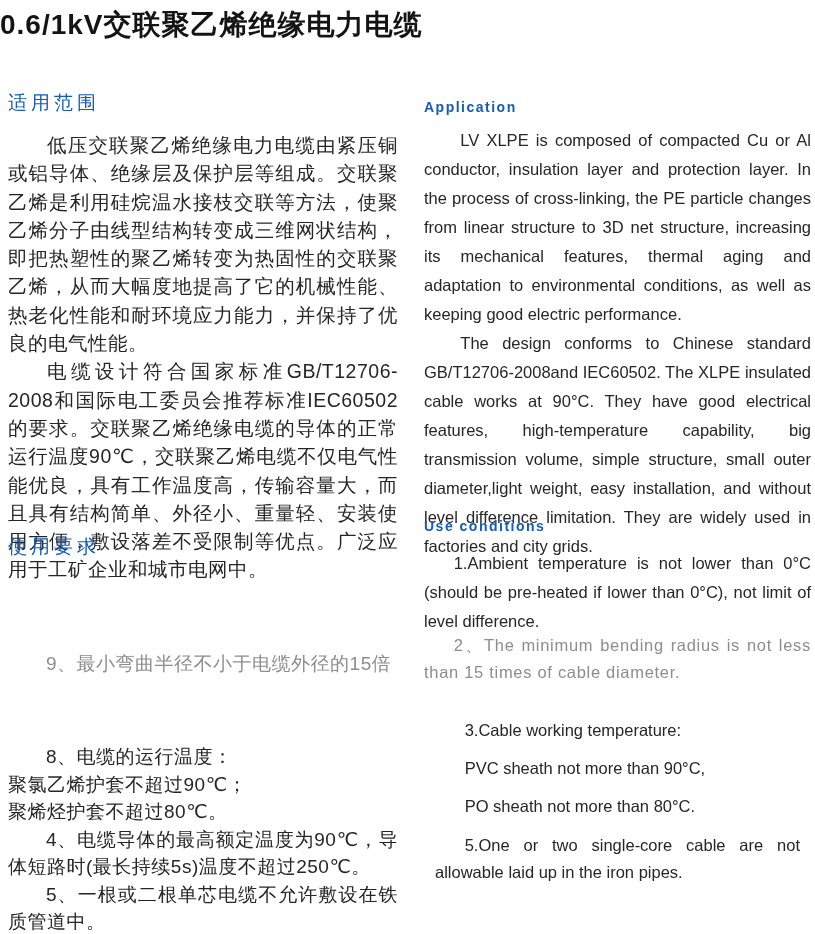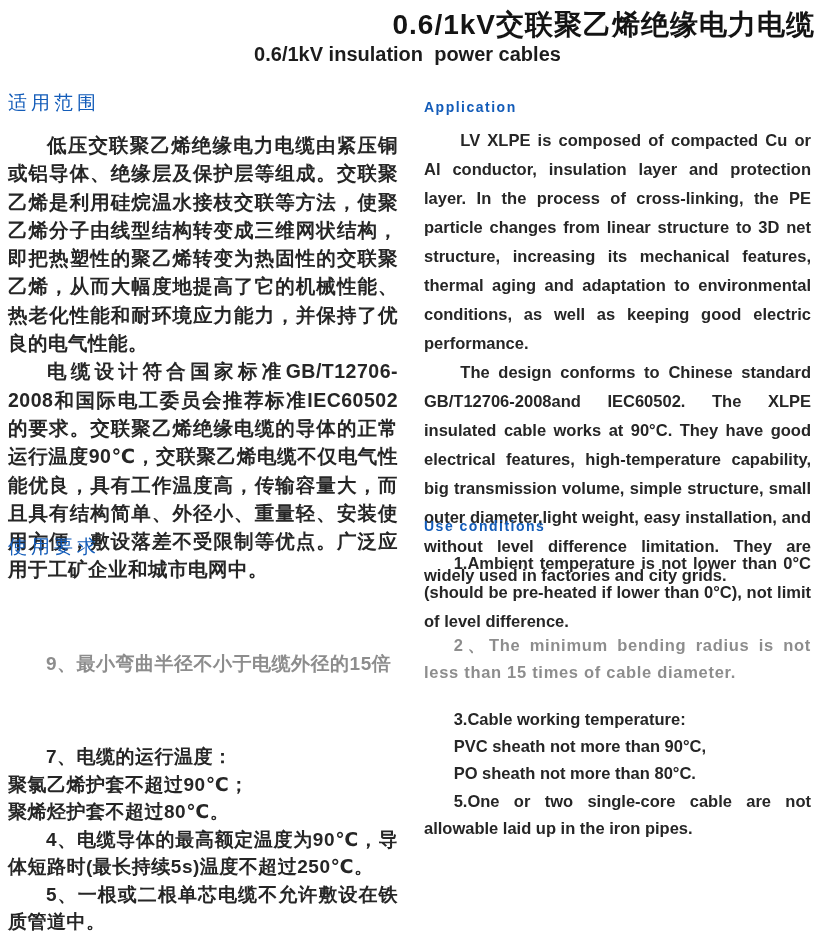--- a/index.html
+++ b/index.html
@@ -21,7 +21,7 @@
   
   .title-zh {
     top: 6px; left: 0; width: 815px;
-    text-align: right;
+    text-align: left;
     font-size: 28px;
     font-weight: bold;
     letter-spacing: 1px;

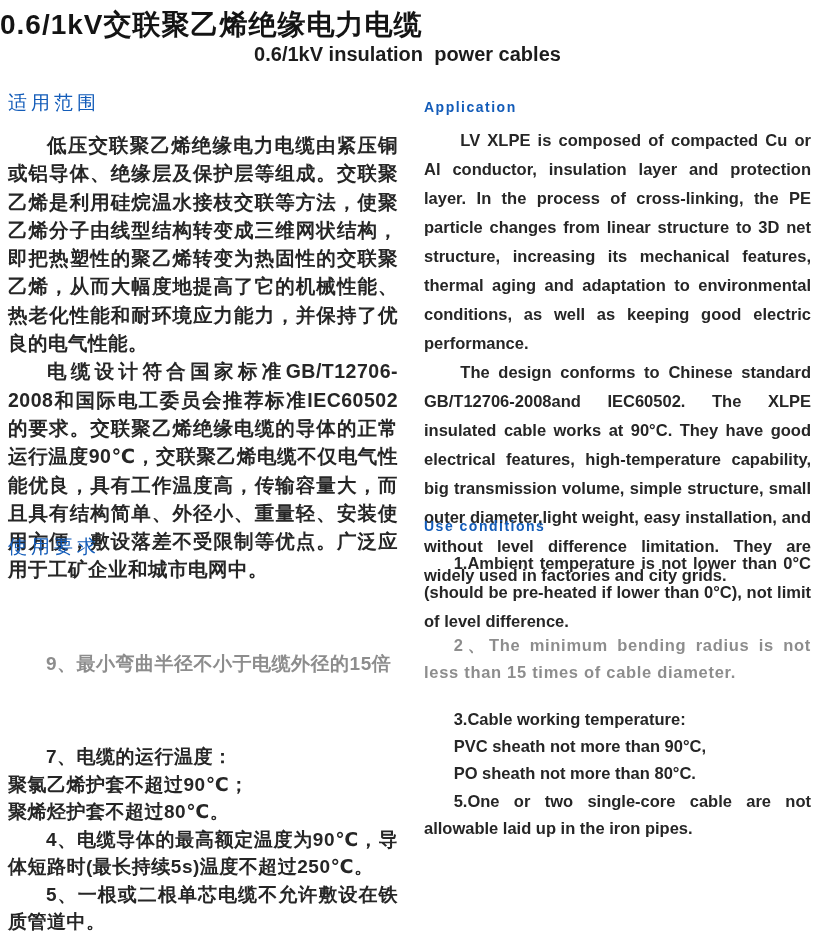--- a/index.html
+++ b/index.html
@@ -102,7 +102,6 @@
 <div class="page">
 
   <div class="abs title-zh">0.6/1kV交联聚乙烯绝缘电力电缆</div>
-  <div class="abs title-en">0.6/1kV insulation  power cables</div>
 
   <div class="abs zh-heading" style="left:8px; top:90px;">适用范围</div>
 

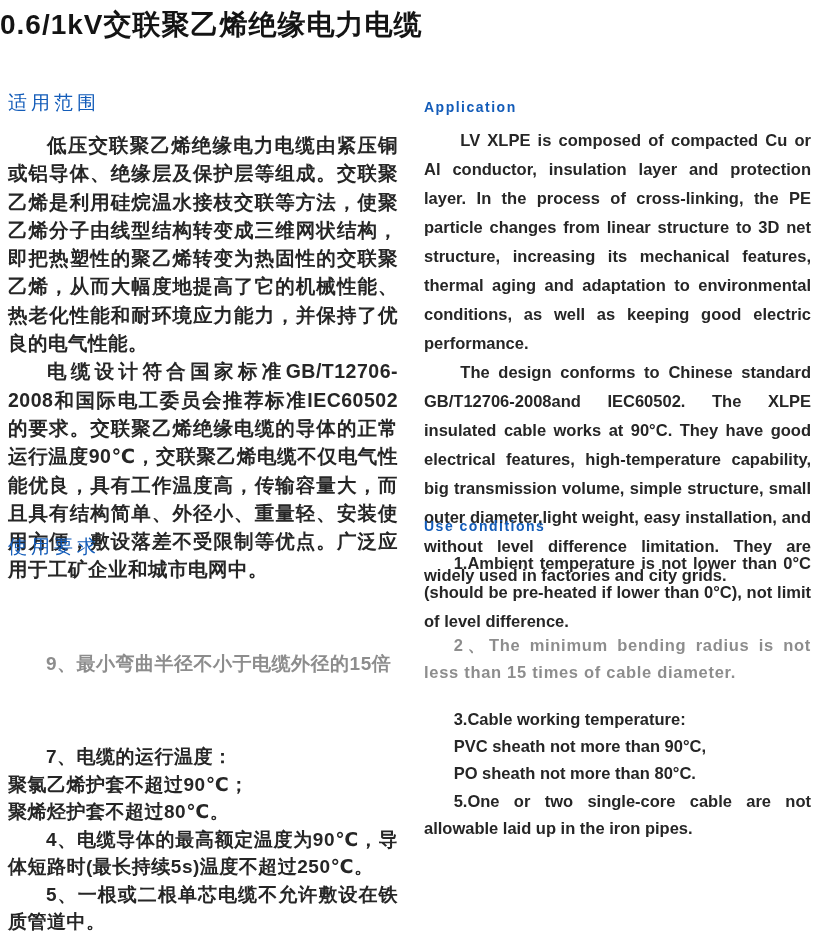--- a/index.html
+++ b/index.html
@@ -16,7 +16,7 @@
     font-family: "Liberation Sans", "DejaVu Sans", sans-serif;
     color: var(--body, #262626);
   }
-  .abs { position: absolute; font-weight: bold; }
+  .abs { position: absolute; }
 
   
   .title-zh {

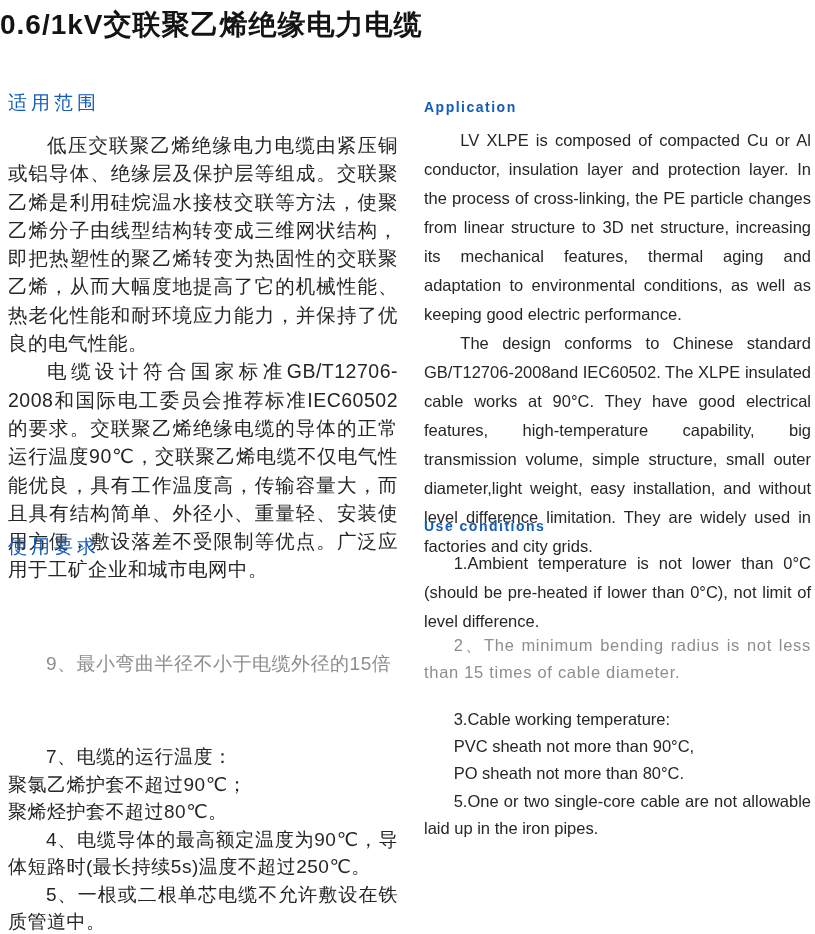--- a/index.html
+++ b/index.html
@@ -93,7 +93,7 @@
     text-align: justify;
   }
   .en-lower { font-size: 16.5px; line-height: 27.2px; text-align: justify; }
-  .en-lower p { margin: 0; }
+  .en-lower p { margin: 11px; }
   .en-lower p.indent { text-indent: 1.8em; }
 </style>
 </head>

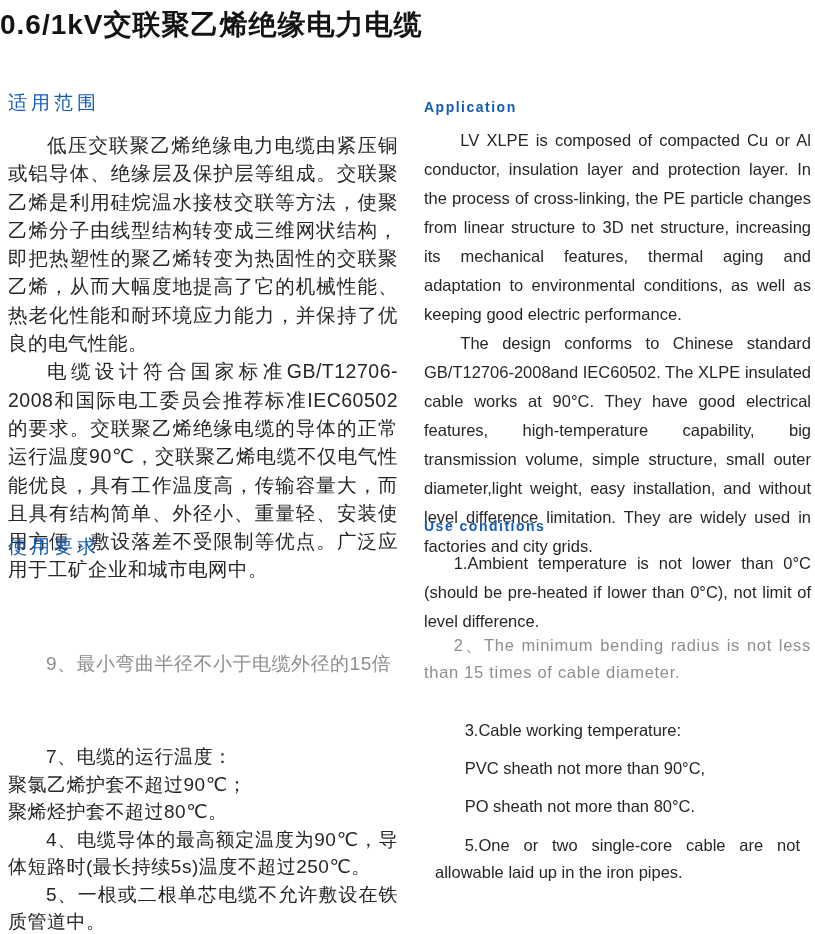--- a/index.html
+++ b/index.html
@@ -116,7 +116,7 @@
   <p class="abs zh-col-x zh-item zh-item2 muted" style="top:650px;">9、最小弯曲半径不小于电缆外径的15倍</p>
 
   <div class="abs zh-col-x zh-lower" style="top:743px;">
-    <p class="indent">7、电缆的运行温度：</p>
+    <p class="indent">8、电缆的运行温度：</p>
     <p class="flush">聚氯乙烯护套不超过90℃；</p>
     <p class="flush">聚烯烃护套不超过80℃。</p>
     <p class="indent">4、电缆导体的最高额定温度为90℃，导体短路时(最长持续5s)温度不超过250℃。</p>

